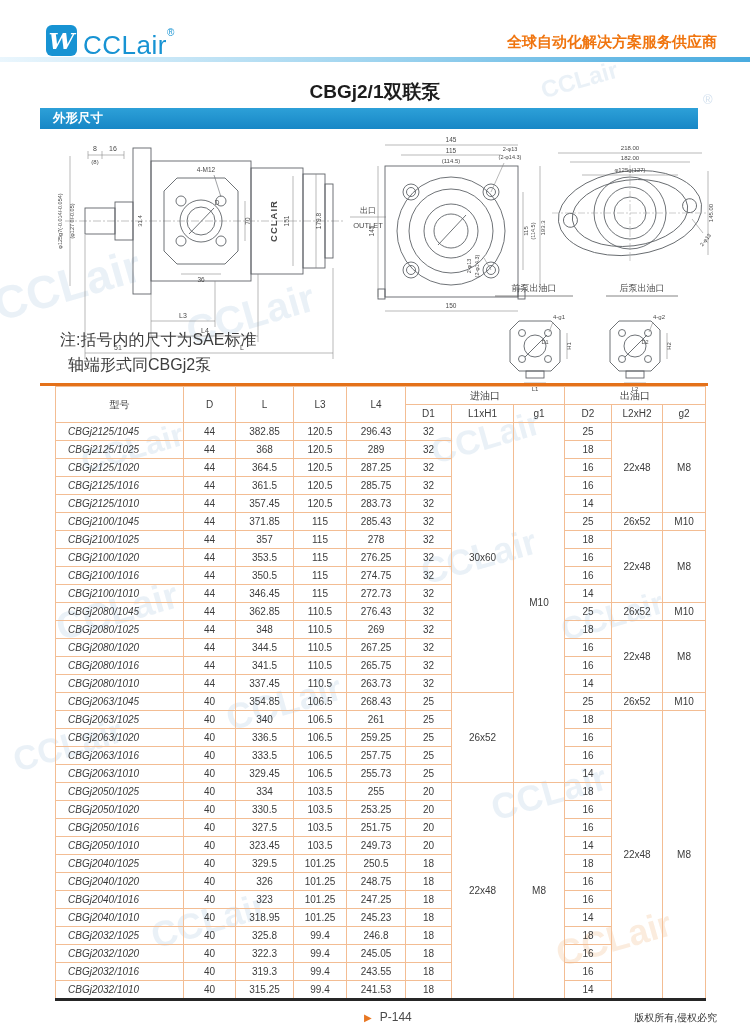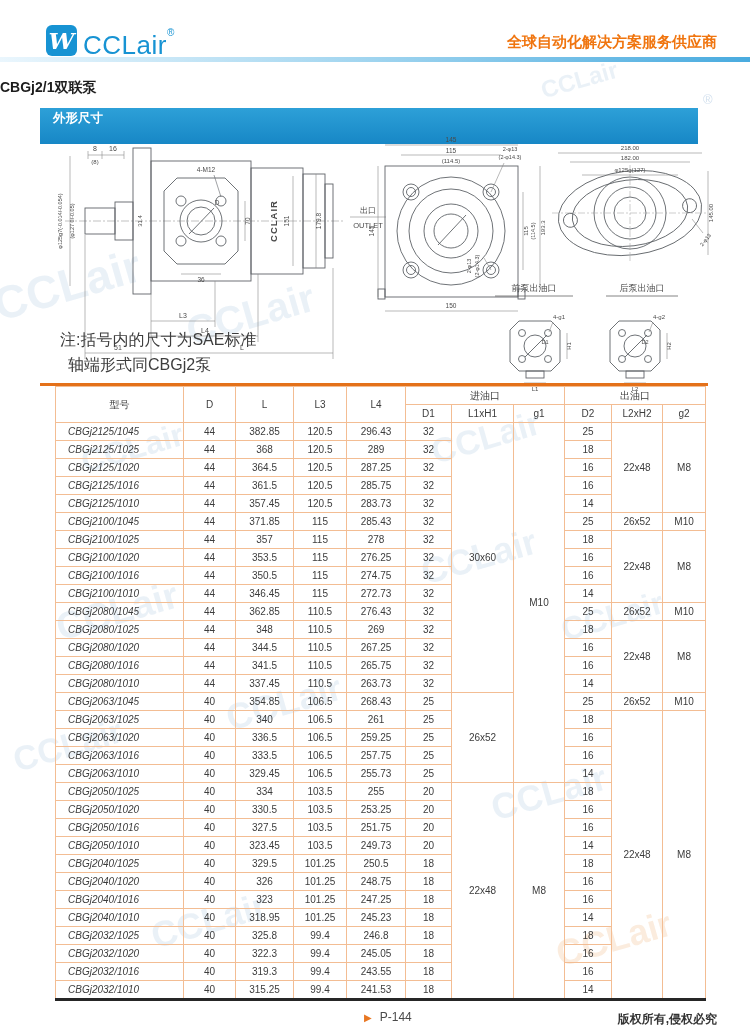--- a/index.html
+++ b/index.html
@@ -14,8 +14,8 @@
   .tagline{position:absolute;right:33px;top:33px;color:#f0750f;font-weight:bold;font-size:15px;}
   .header-line{position:absolute;left:0;top:57px;width:750px;height:5px;
                background:linear-gradient(to right,#eaf6fd,#9fd4ef,#49abdf);}
-  .title{position:absolute;left:0;top:79px;width:750px;text-align:left;
-         font-size:14px;font-weight:bold;color:#1c1c1c;}
+  .title{position:absolute;left:0;top:79px;width:750px;text-align:center;
+         font-size:19px;font-weight:bold;color:#1c1c1c;}
   .banner{position:absolute;left:40px;top:108px;width:658px;height:36px;box-sizing:border-box;
           background:linear-gradient(to bottom,#2da0d8,#1787c6);color:#ffffff;
           font-size:12.5px;font-weight:bold;line-height:20px;padding-left:13px;}

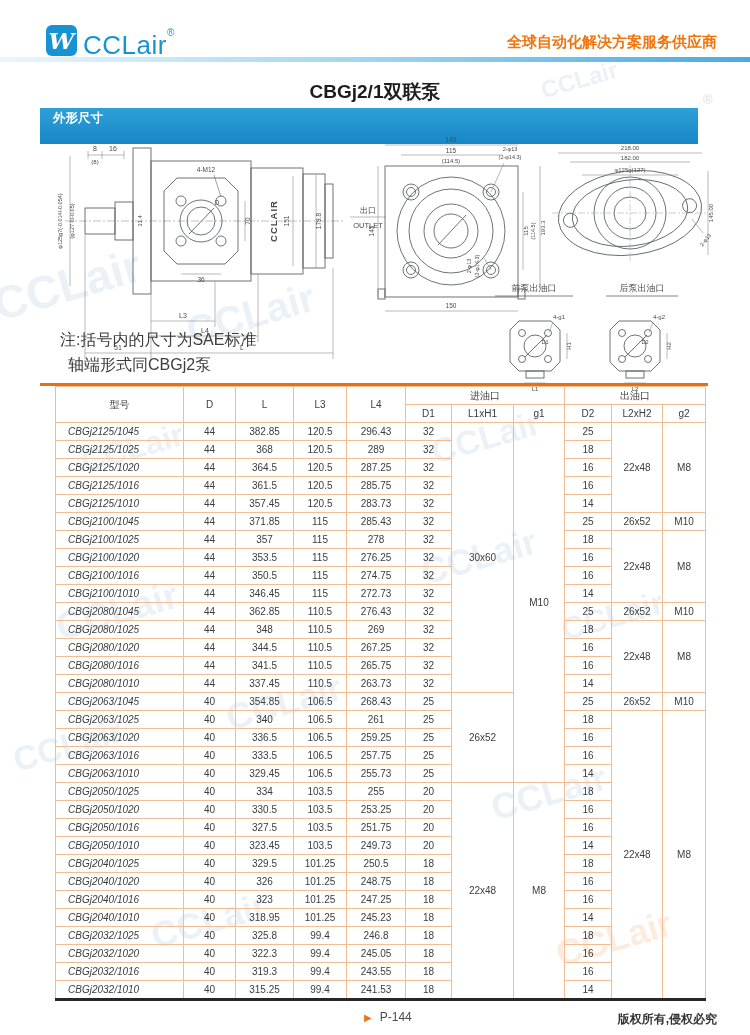--- a/index.html
+++ b/index.html
@@ -16,7 +16,7 @@
                background:linear-gradient(to right,#eaf6fd,#9fd4ef,#49abdf);}
   .title{position:absolute;left:0;top:79px;width:750px;text-align:center;
          font-size:19px;font-weight:bold;color:#1c1c1c;}
-  .banner{position:absolute;left:40px;top:108px;width:658px;height:36px;box-sizing:border-box;
+  .banner{position:absolute;left:40px;top:108px;width:658px;height:21px;box-sizing:border-box;
           background:linear-gradient(to bottom,#2da0d8,#1787c6);color:#ffffff;
           font-size:12.5px;font-weight:bold;line-height:20px;padding-left:13px;}
   

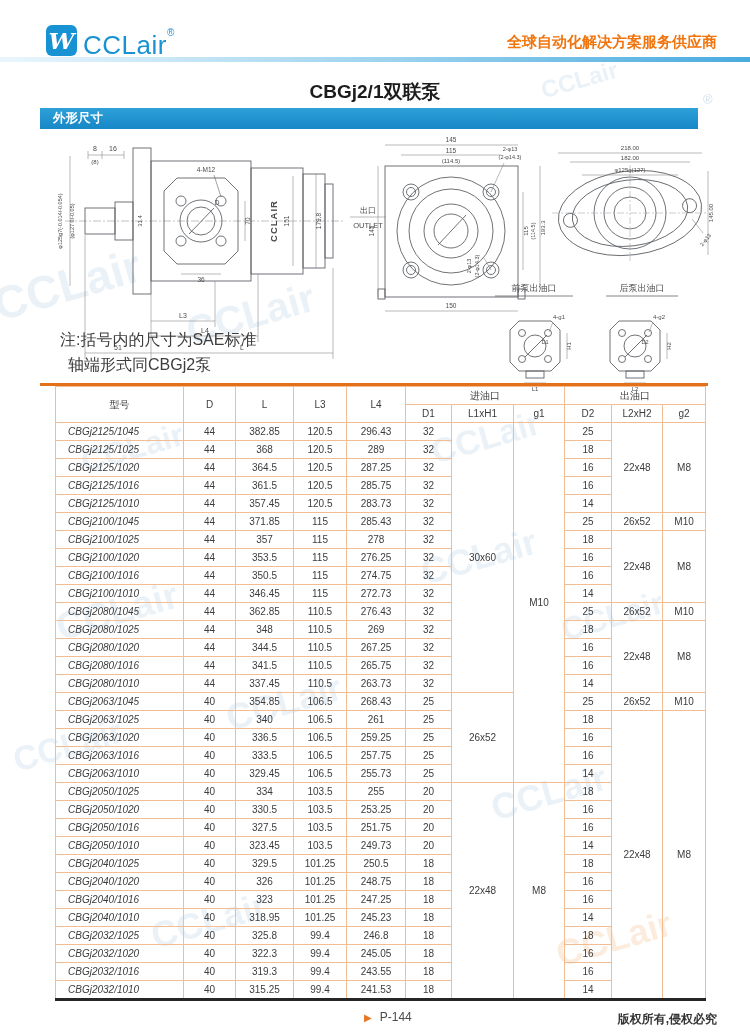--- a/index.html
+++ b/index.html
@@ -33,7 +33,7 @@
   
   .page-num{position:absolute;left:364px;top:1010px;font-size:12px;color:#4a4a4a;}
   .page-num .tri{color:#e87722;font-size:10px;margin-right:8px;}
-  .copyright{position:absolute;right:33px;top:1011px;font-size:12px;font-weight:bold;color:#333;}
+  .copyright{position:absolute;right:33px;top:1011px;font-size:10px;font-weight:normal;color:#333;}
   
   .wm{position:absolute;color:rgba(125,165,205,0.16);font-weight:bold;transform:rotate(-16deg);
       pointer-events:none;white-space:nowrap;}

